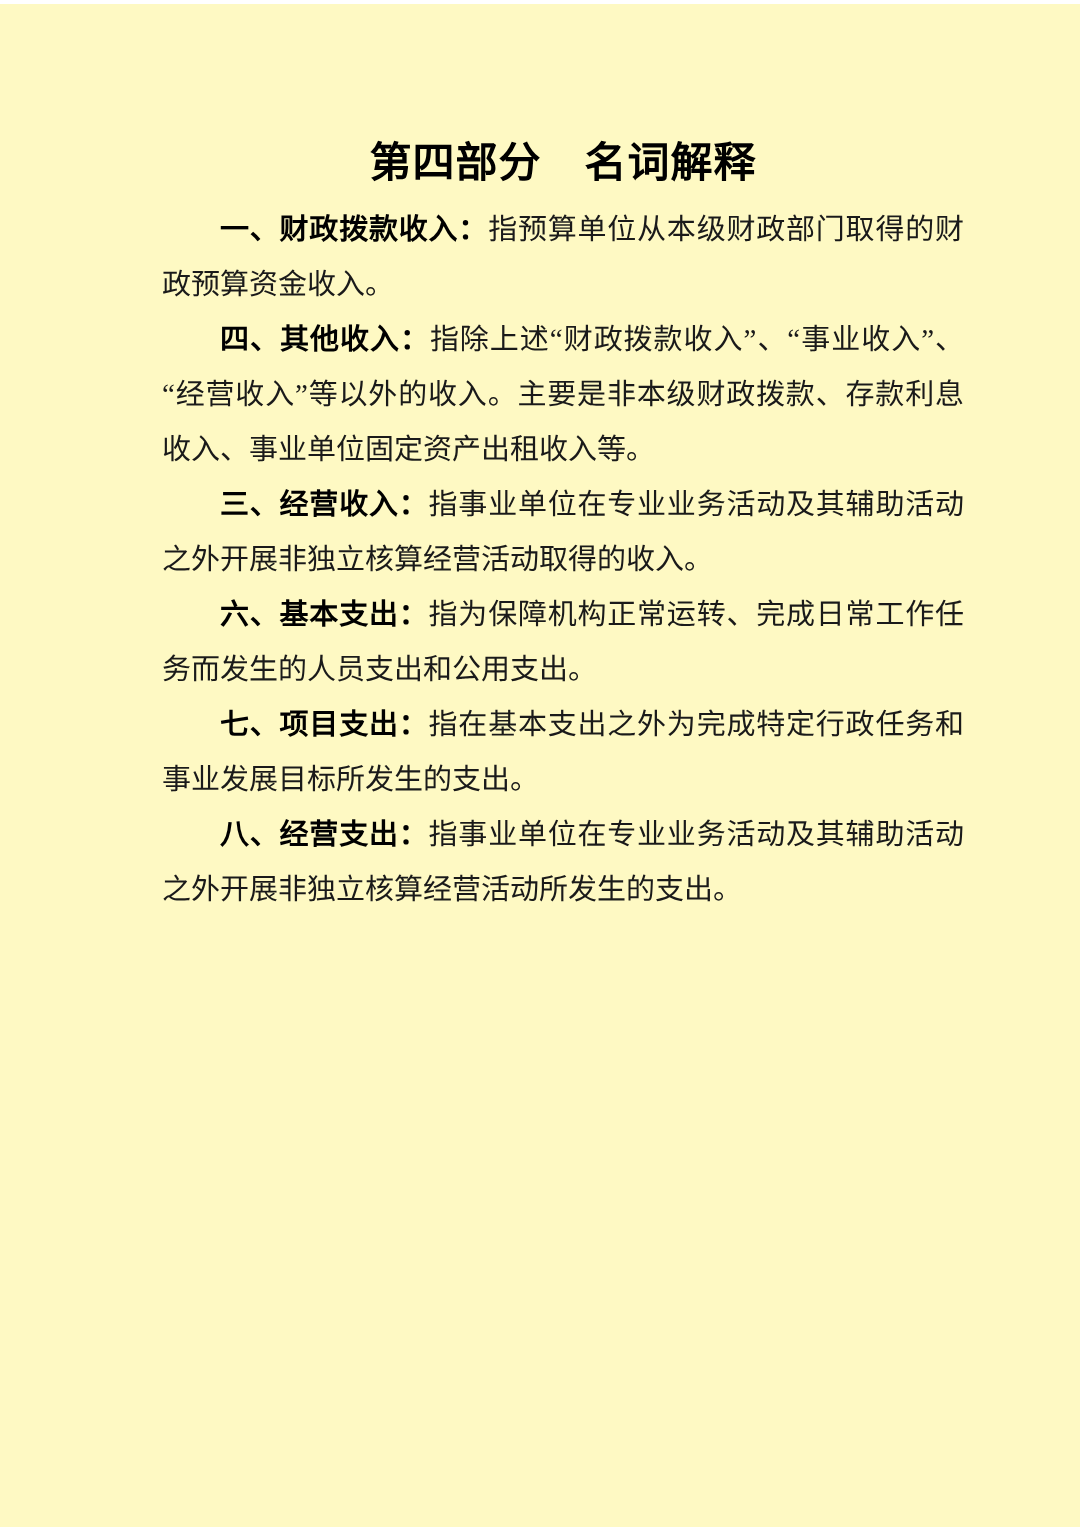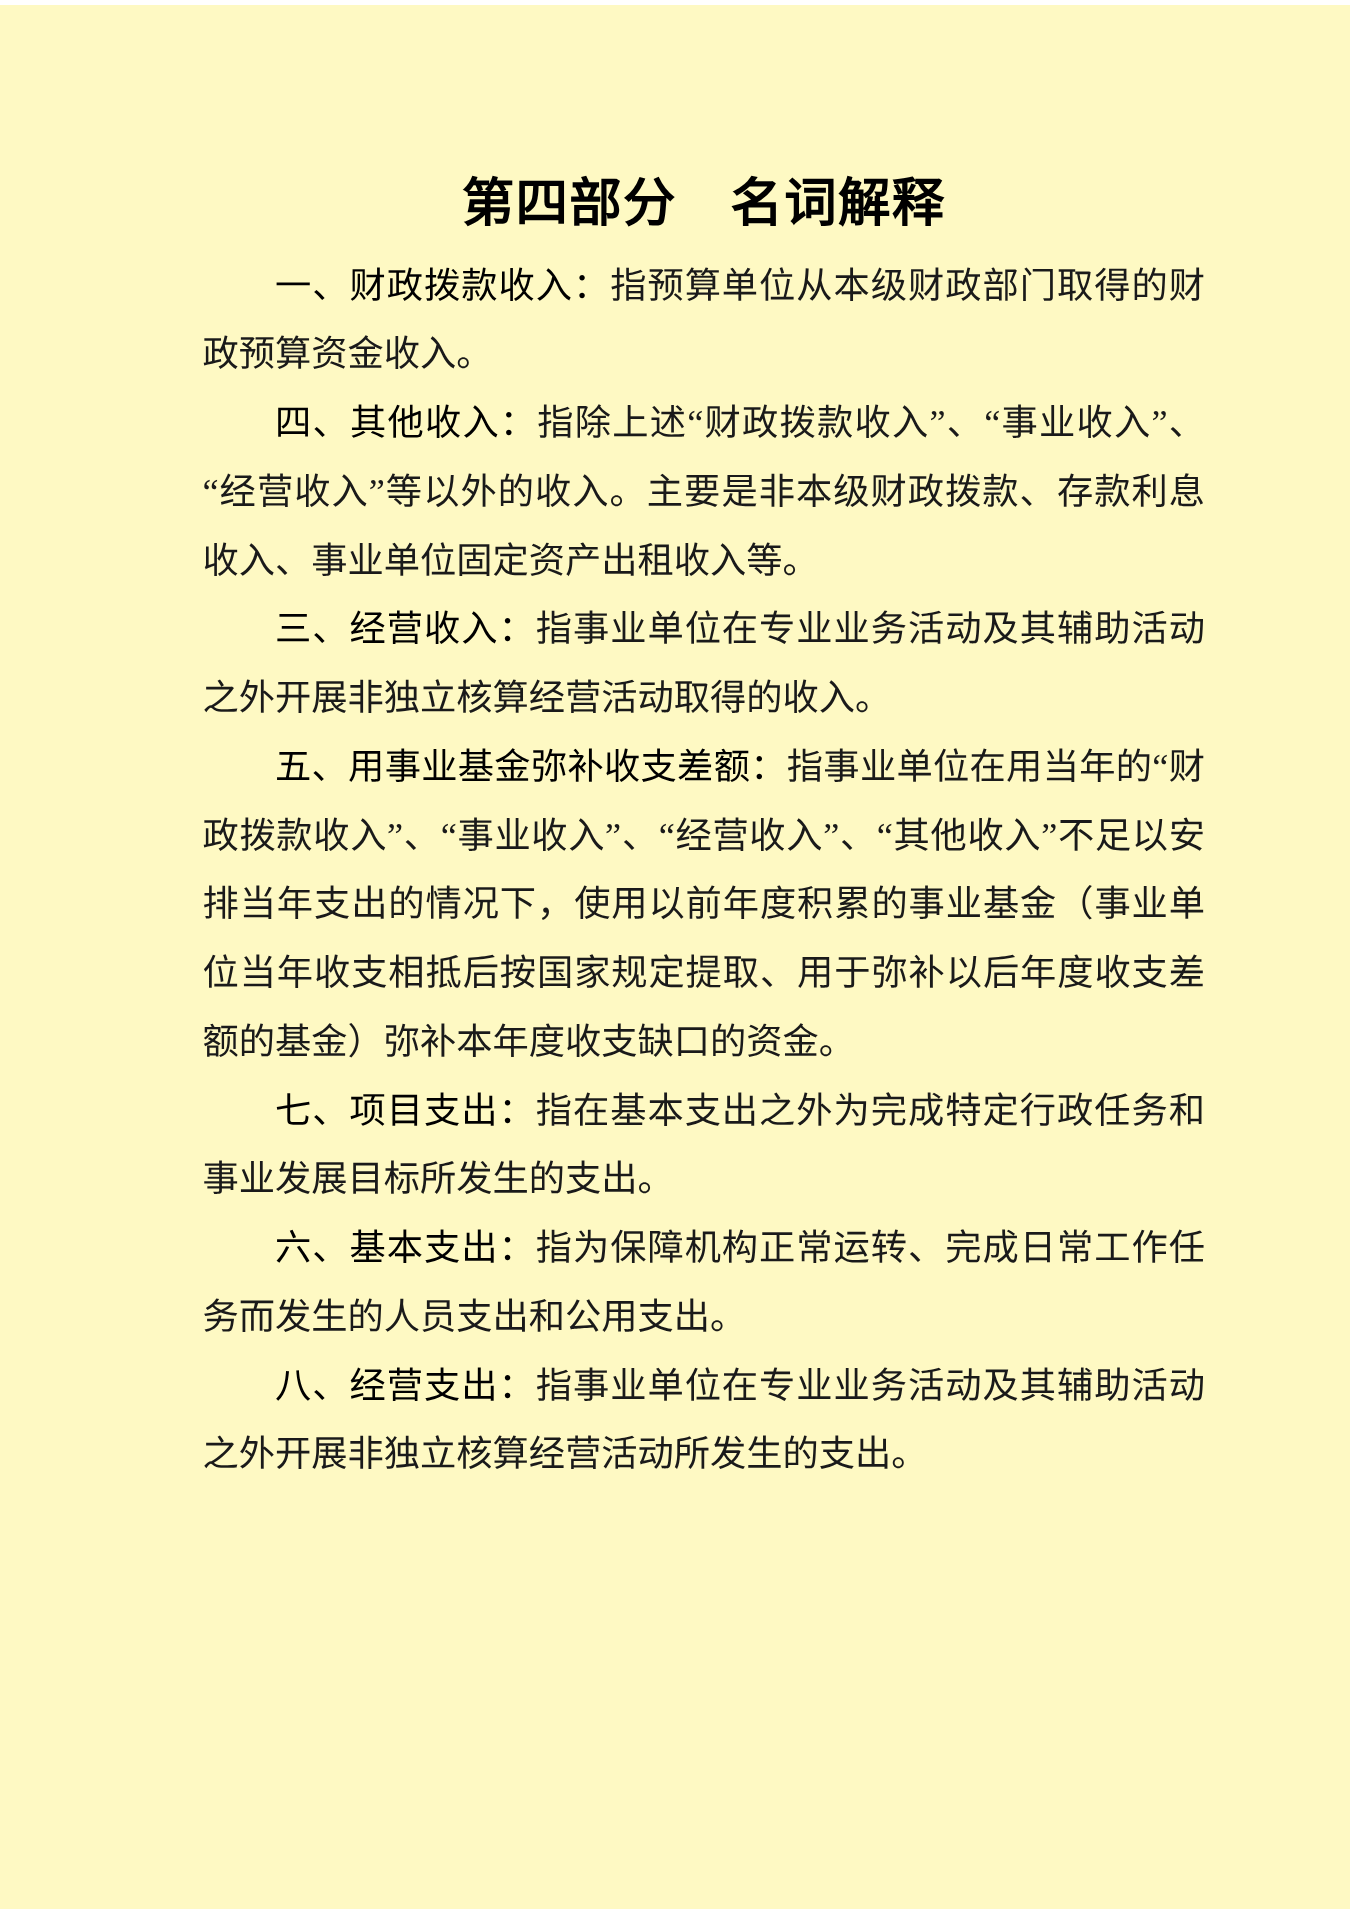--- a/index.html
+++ b/index.html
@@ -39,7 +39,7 @@
     color: #1a1a1a;
   }
   .term-label {
-    font-weight: normal;
+    font-weight: bold;
     color: #000000;
   }
   .term-definition {

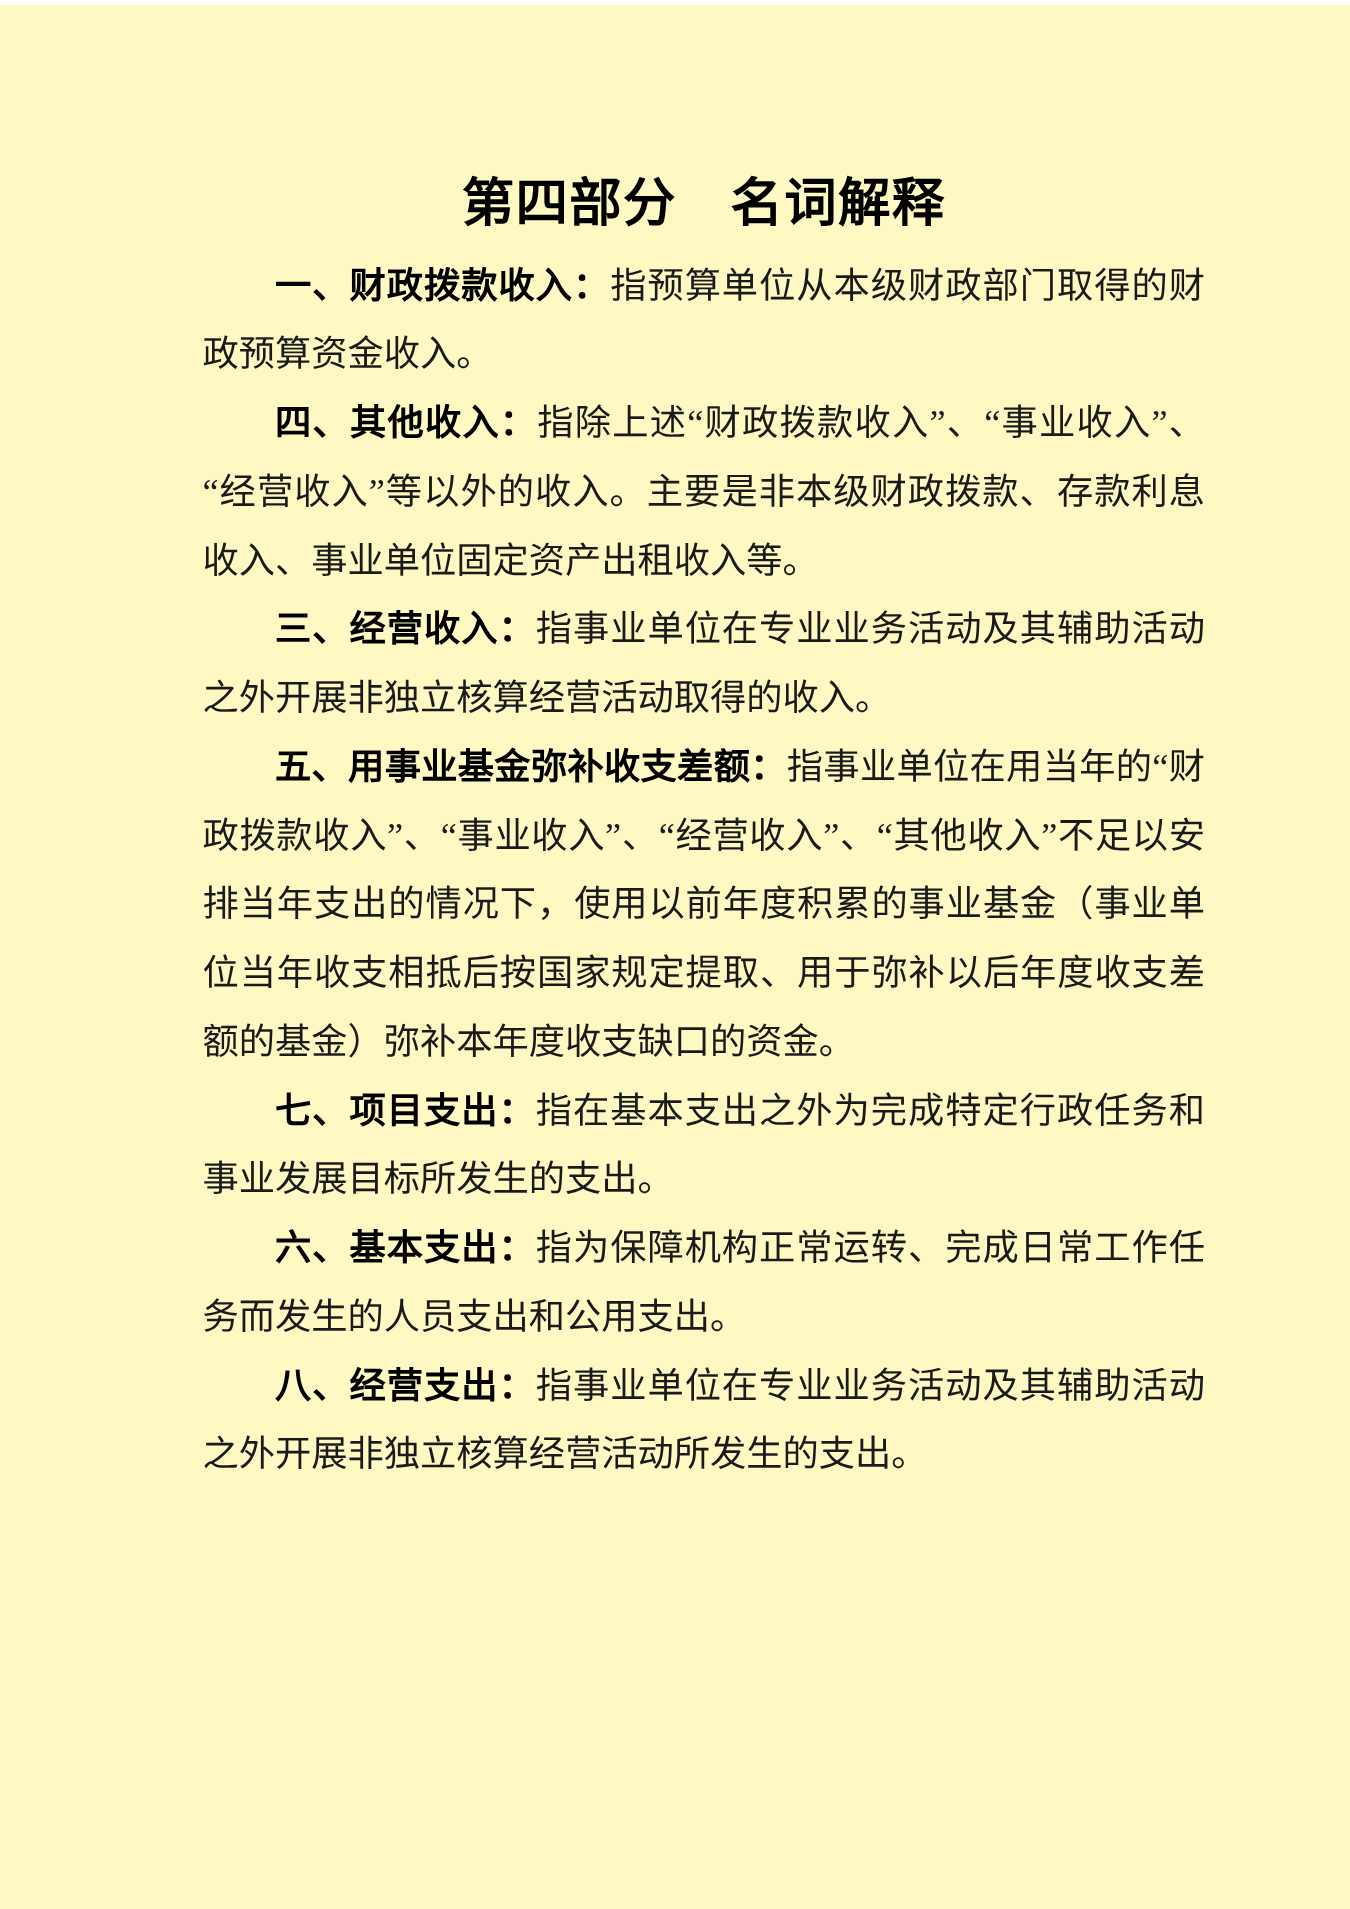--- a/index.html
+++ b/index.html
@@ -66,9 +66,6 @@
     <span class="term-label">三、经营收入：</span><span class="term-definition">指事业单位在专业业务活动及其辅助活动之外开展非独立核算经营活动取得的收入。</span>
   </p>
 
-  <p class="term-paragraph">
-    <span class="term-label">五、用事业基金弥补收支差额：</span><span class="term-definition">指事业单位在用当年的“财政拨款收入”、“事业收入”、“经营收入”、“其他收入”不足以安排当年支出的情况下，使用以前年度积累的事业基金（事业单位当年收支相抵后按国家规定提取、用于弥补以后年度收支差额的基金）弥补本年度收支缺口的资金。</span>
-  </p>
 
   <p class="term-paragraph">
     <span class="term-label">七、项目支出：</span><span class="term-definition">指在基本支出之外为完成特定行政任务和事业发展目标所发生的支出。</span>

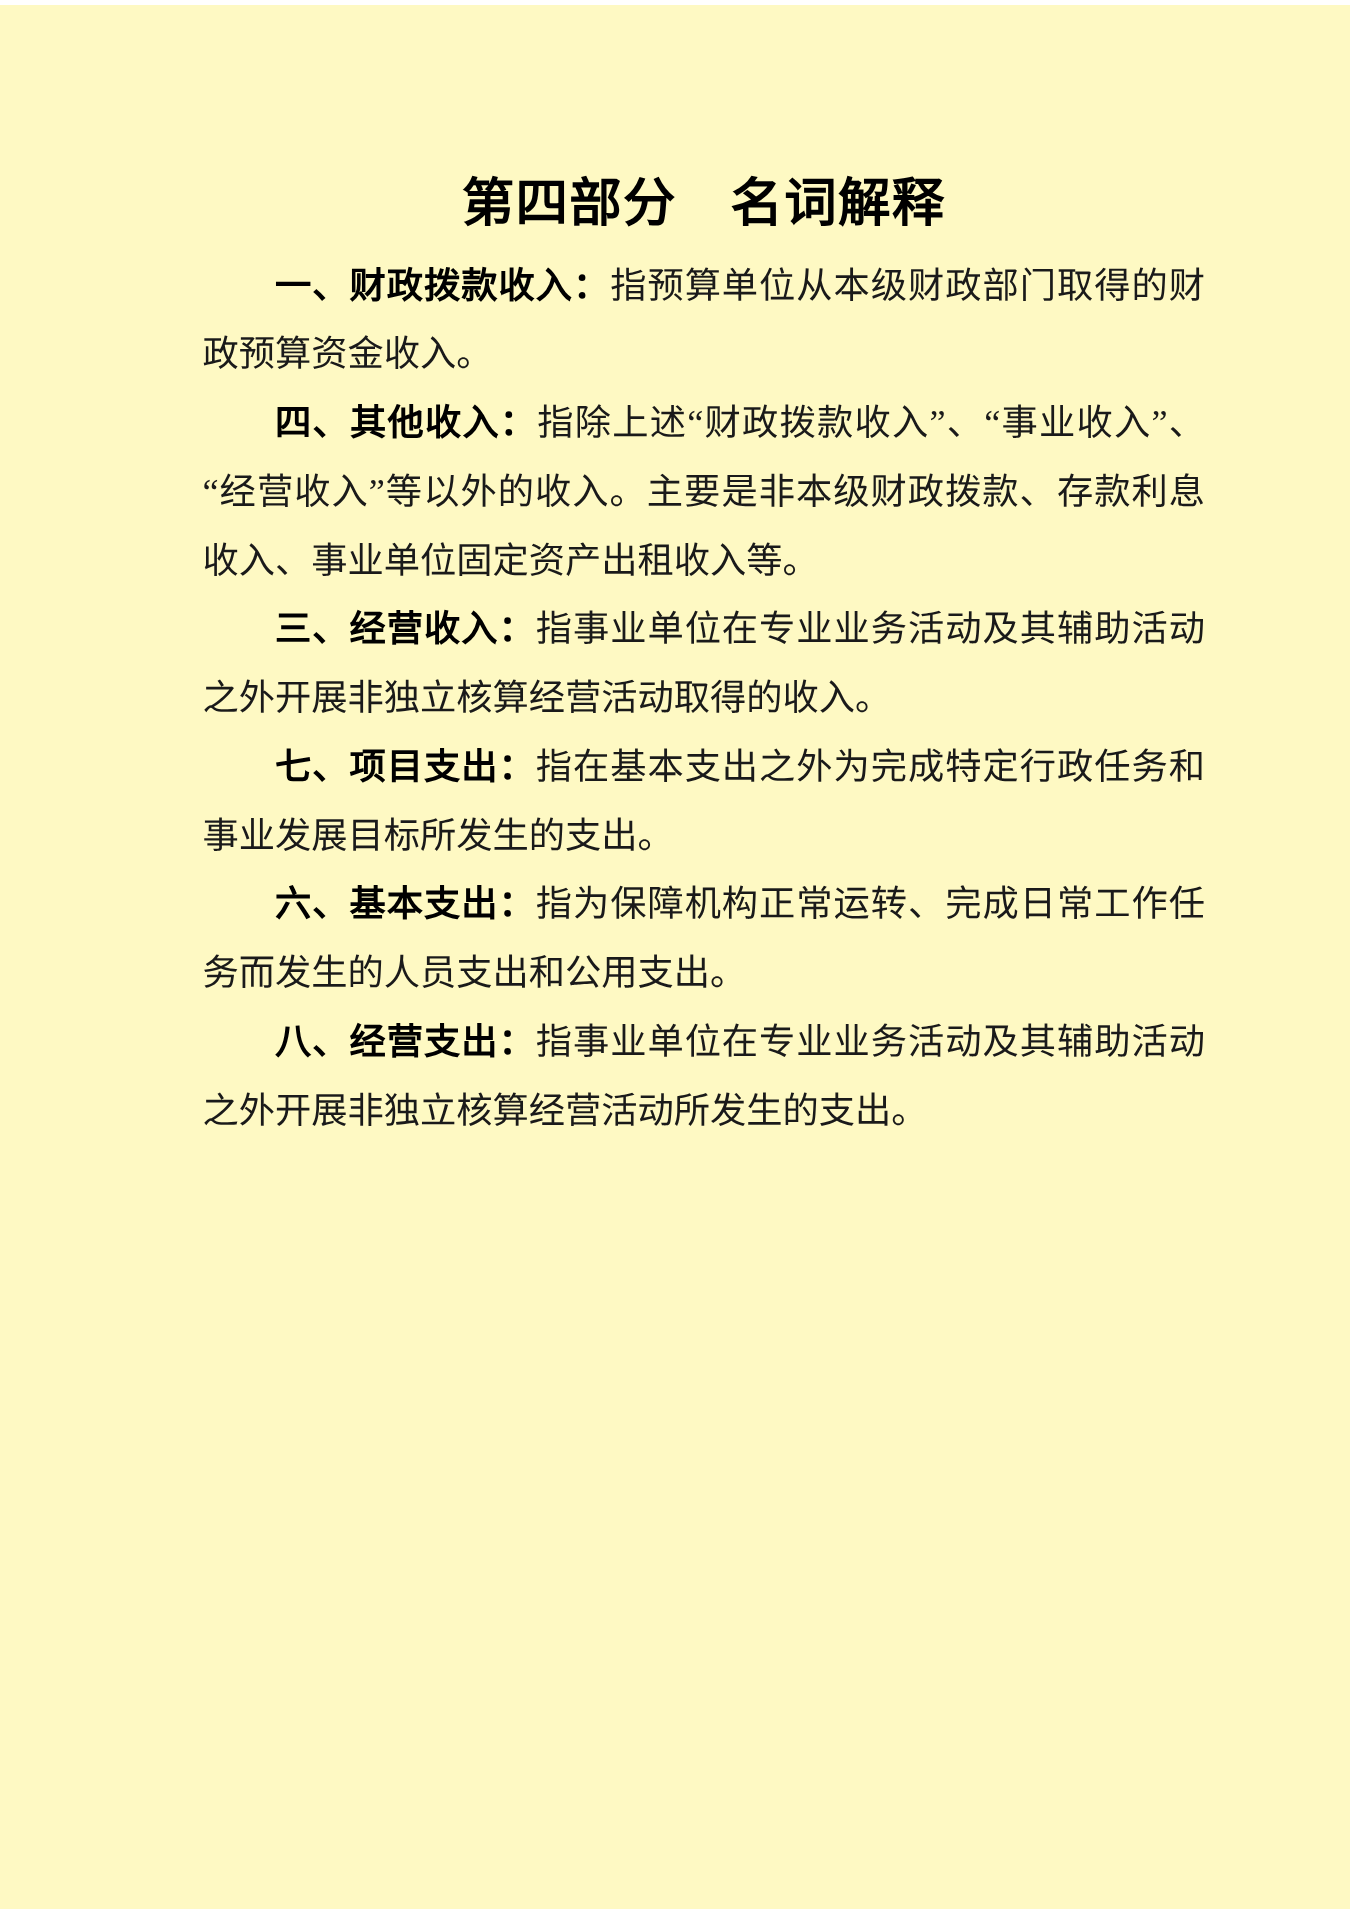--- a/index.html
+++ b/index.html
@@ -68,11 +68,11 @@
 
 
   <p class="term-paragraph">
-    <span class="term-label">七、项目支出：</span><span class="term-definition">指在基本支出之外为完成特定行政任务和事业发展目标所发生的支出。</span>
+    <span class="term-label">六、基本支出：</span><span class="term-definition">指为保障机构正常运转、完成日常工作任务而发生的人员支出和公用支出。</span>
   </p>
 
   <p class="term-paragraph">
-    <span class="term-label">六、基本支出：</span><span class="term-definition">指为保障机构正常运转、完成日常工作任务而发生的人员支出和公用支出。</span>
+    <span class="term-label">七、项目支出：</span><span class="term-definition">指在基本支出之外为完成特定行政任务和事业发展目标所发生的支出。</span>
   </p>
 
   <p class="term-paragraph">

